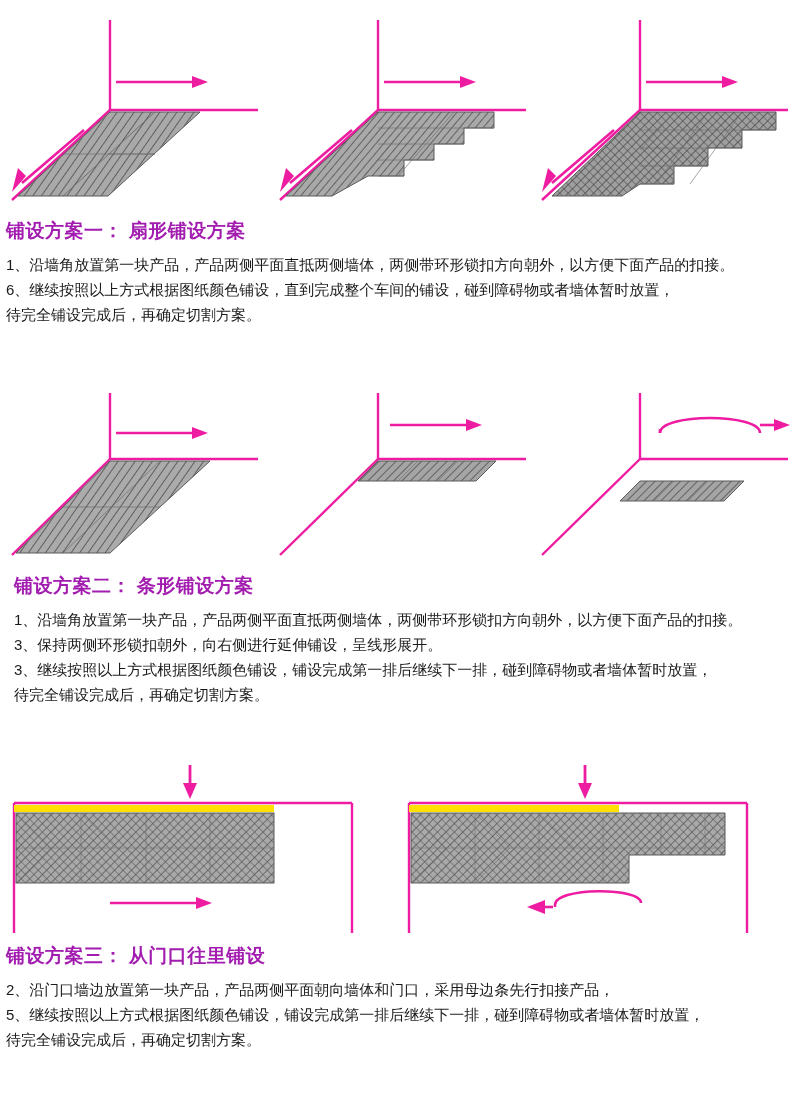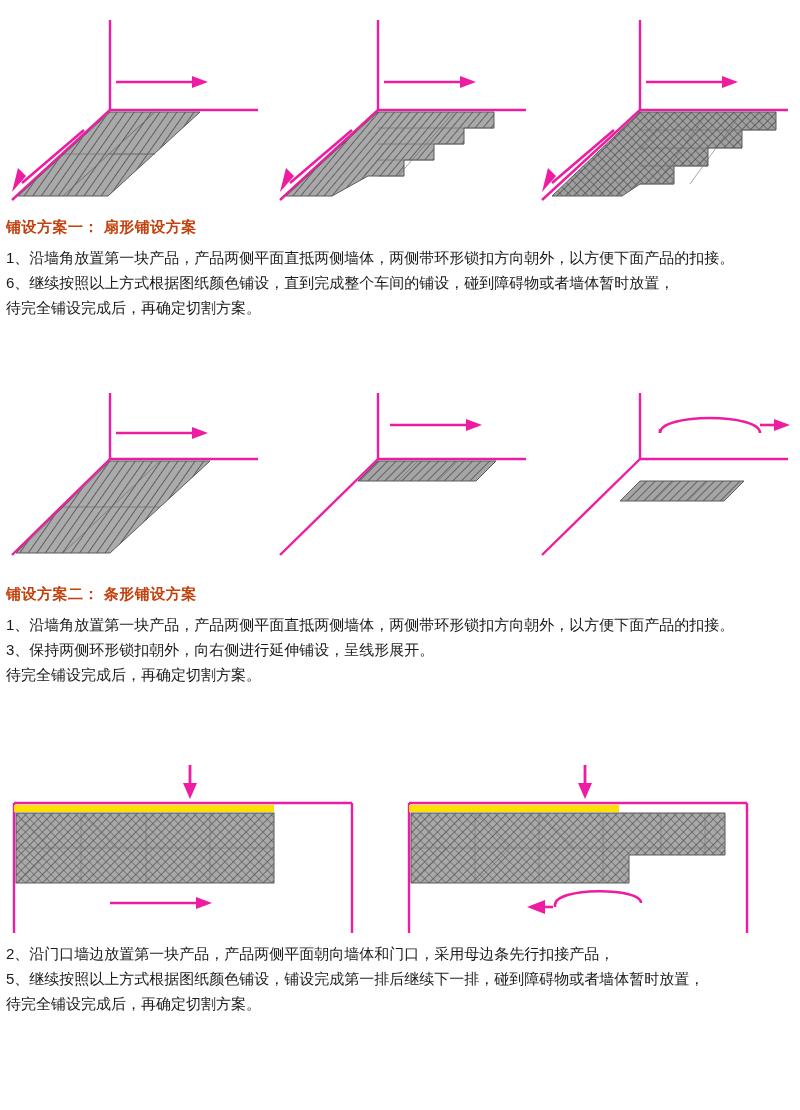--- a/index.html
+++ b/index.html
@@ -33,12 +33,12 @@
     top: 0;
   }
   .heading {
-    font-size: 15px;
+    font-size: 19px;
     font-weight: bold;
     letter-spacing: 0.5px;
     margin: 0 0 10px 0;
     padding-left: 6px;
-    color: #c2410c;
+    color: #a21caf;
   }
   .para {
     font-size: 15px;

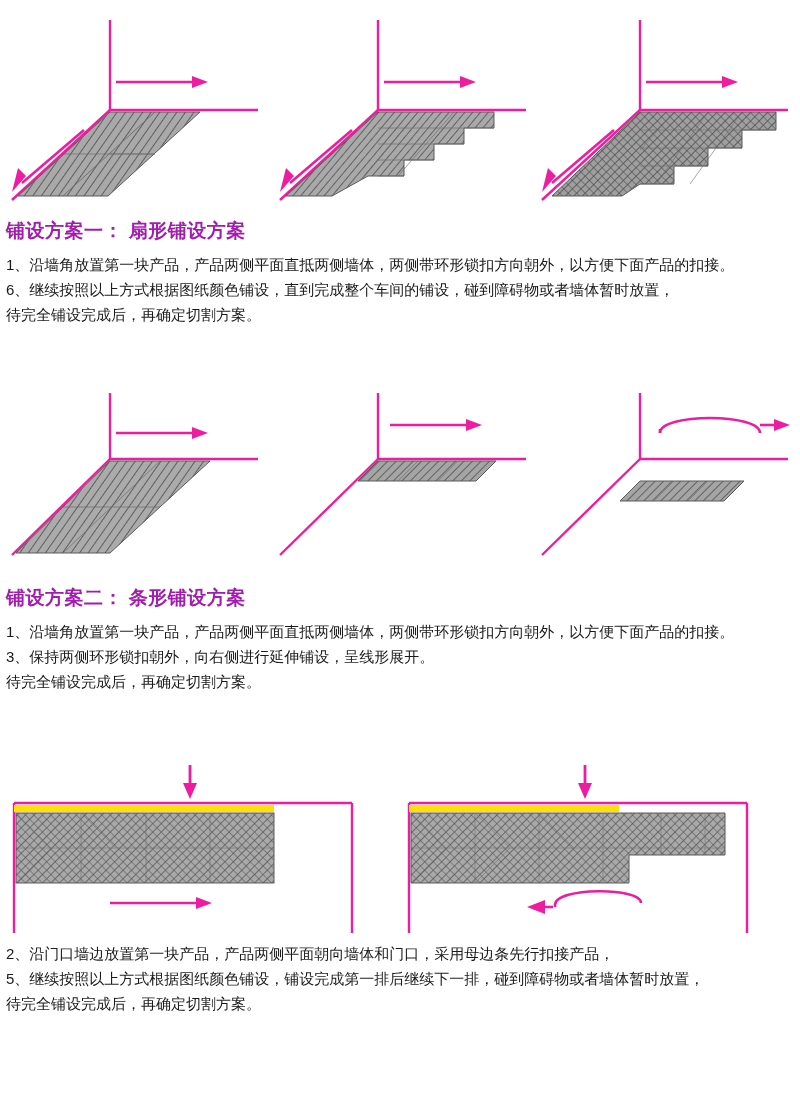--- a/index.html
+++ b/index.html
@@ -255,7 +255,7 @@
       </div>
     </div>
 
-    <div class="text-block" style="top:200px;">
+    <div class="text-block" style="top:188px;padding-left:8px;">
       <h2 class="heading">铺设方案二： 条形铺设方案</h2>
       <p class="para">1、沿墙角放置第一块产品，产品两侧平面直抵两侧墙体，两侧带环形锁扣方向朝外，以方便下面产品的扣接。</p>
       <p class="para">3、保持两侧环形锁扣朝外，向右侧进行延伸铺设，呈线形展开。</p>

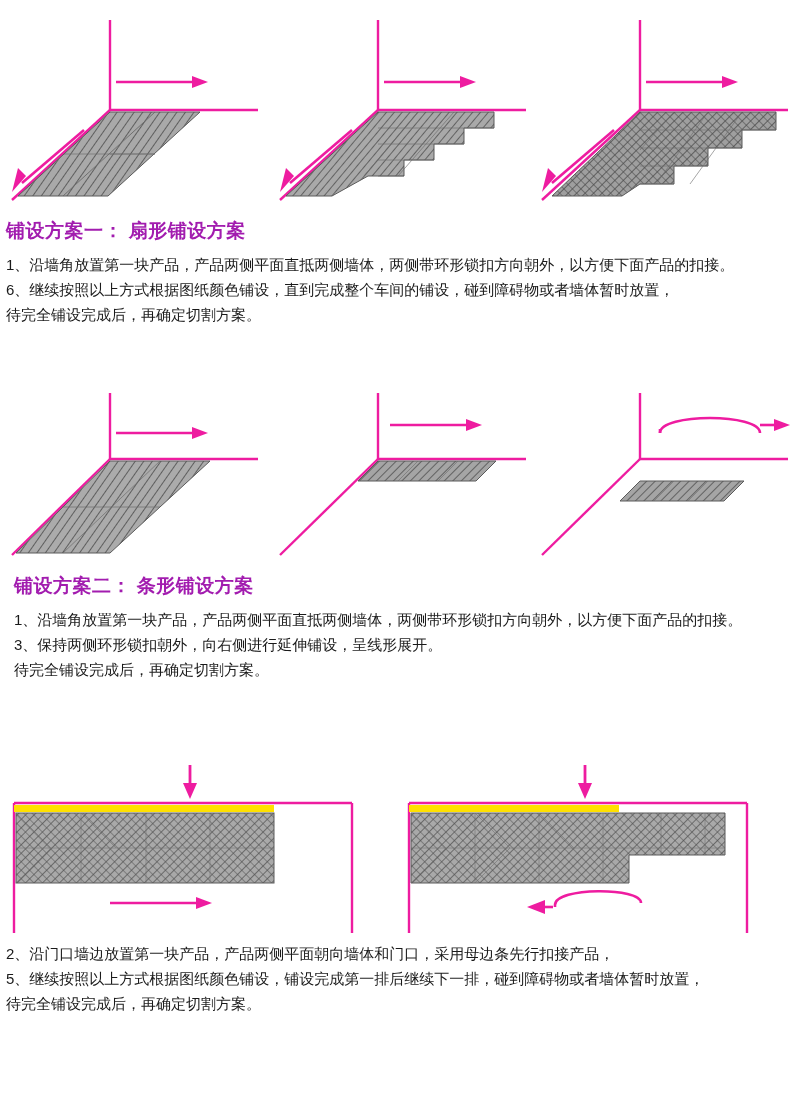--- a/index.html
+++ b/index.html
@@ -259,6 +259,7 @@
       <h2 class="heading">铺设方案二： 条形铺设方案</h2>
       <p class="para">1、沿墙角放置第一块产品，产品两侧平面直抵两侧墙体，两侧带环形锁扣方向朝外，以方便下面产品的扣接。</p>
       <p class="para">3、保持两侧环形锁扣朝外，向右侧进行延伸铺设，呈线形展开。</p>
+      <p class="para">3、继续按照以上方式根据图纸颜色铺设，铺设完成第一排后继续下一排，碰到障碍物或者墙体暂时放置，</p>
       <p class="para">待完全铺设完成后，再确定切割方案。</p>
     </div>
   </div>

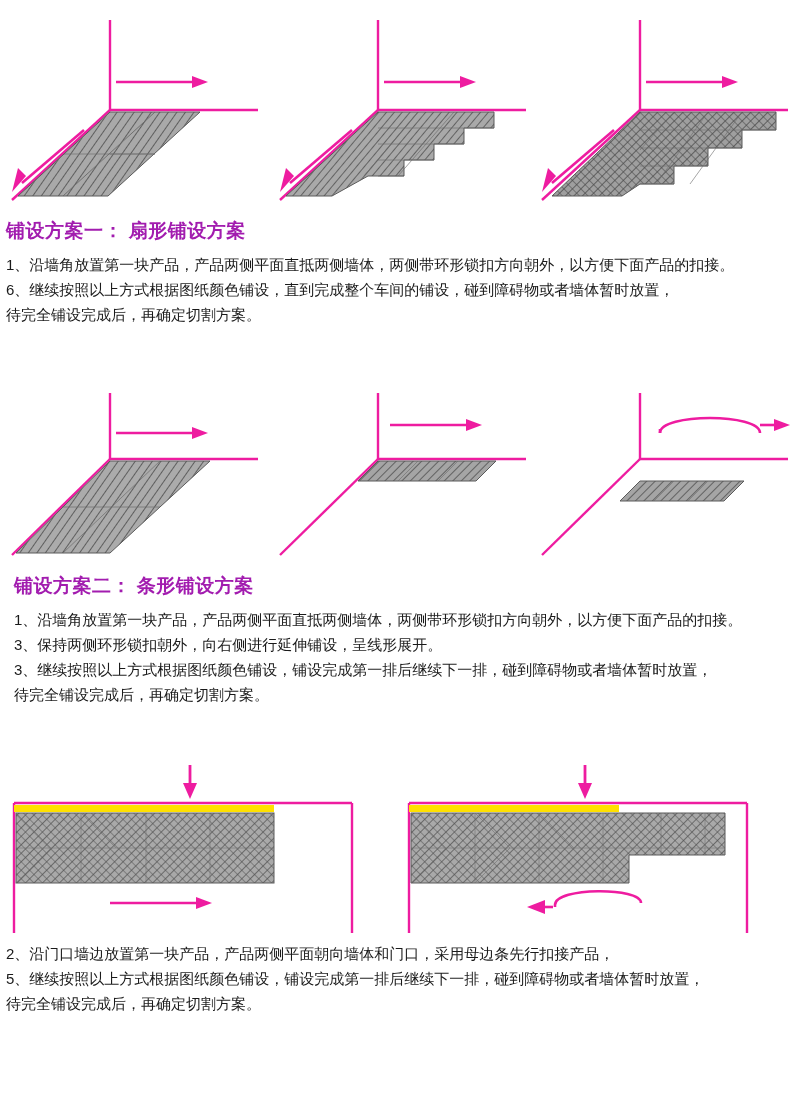--- a/index.html
+++ b/index.html
@@ -356,6 +356,7 @@
     </div>
 
     <div class="text-block" style="top:188px;">
+      <h2 class="heading">铺设方案三： 从门口往里铺设</h2>
       <p class="para">2、沿门口墙边放置第一块产品，产品两侧平面朝向墙体和门口，采用母边条先行扣接产品，</p>
       <p class="para">5、继续按照以上方式根据图纸颜色铺设，铺设完成第一排后继续下一排，碰到障碍物或者墙体暂时放置，</p>
       <p class="para">待完全铺设完成后，再确定切割方案。</p>

